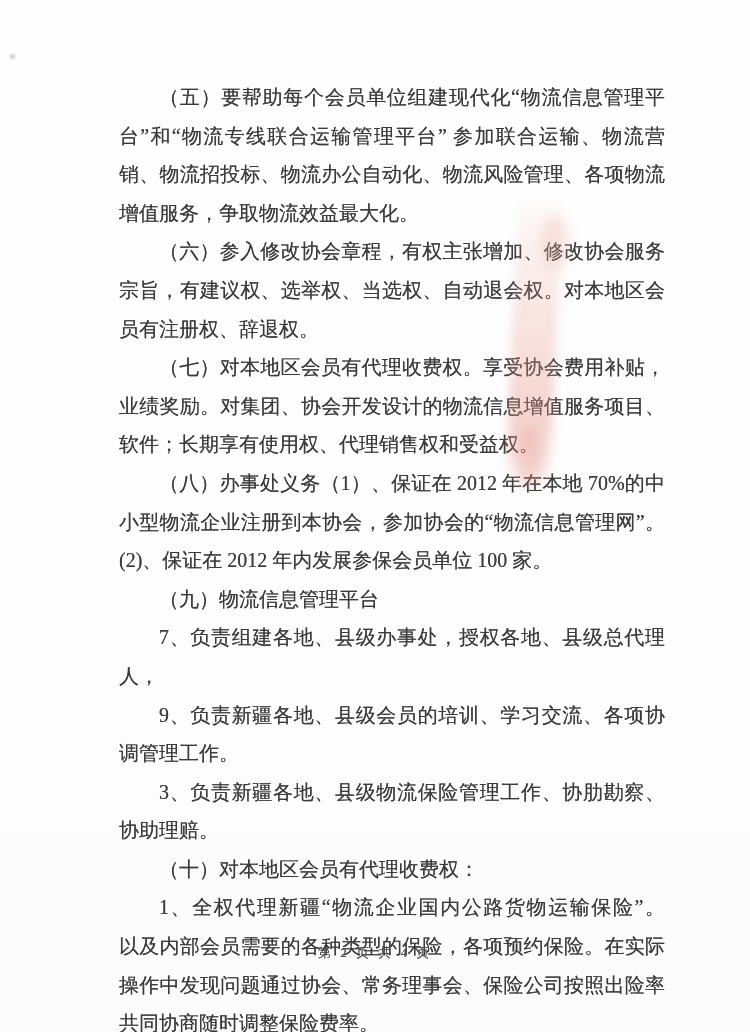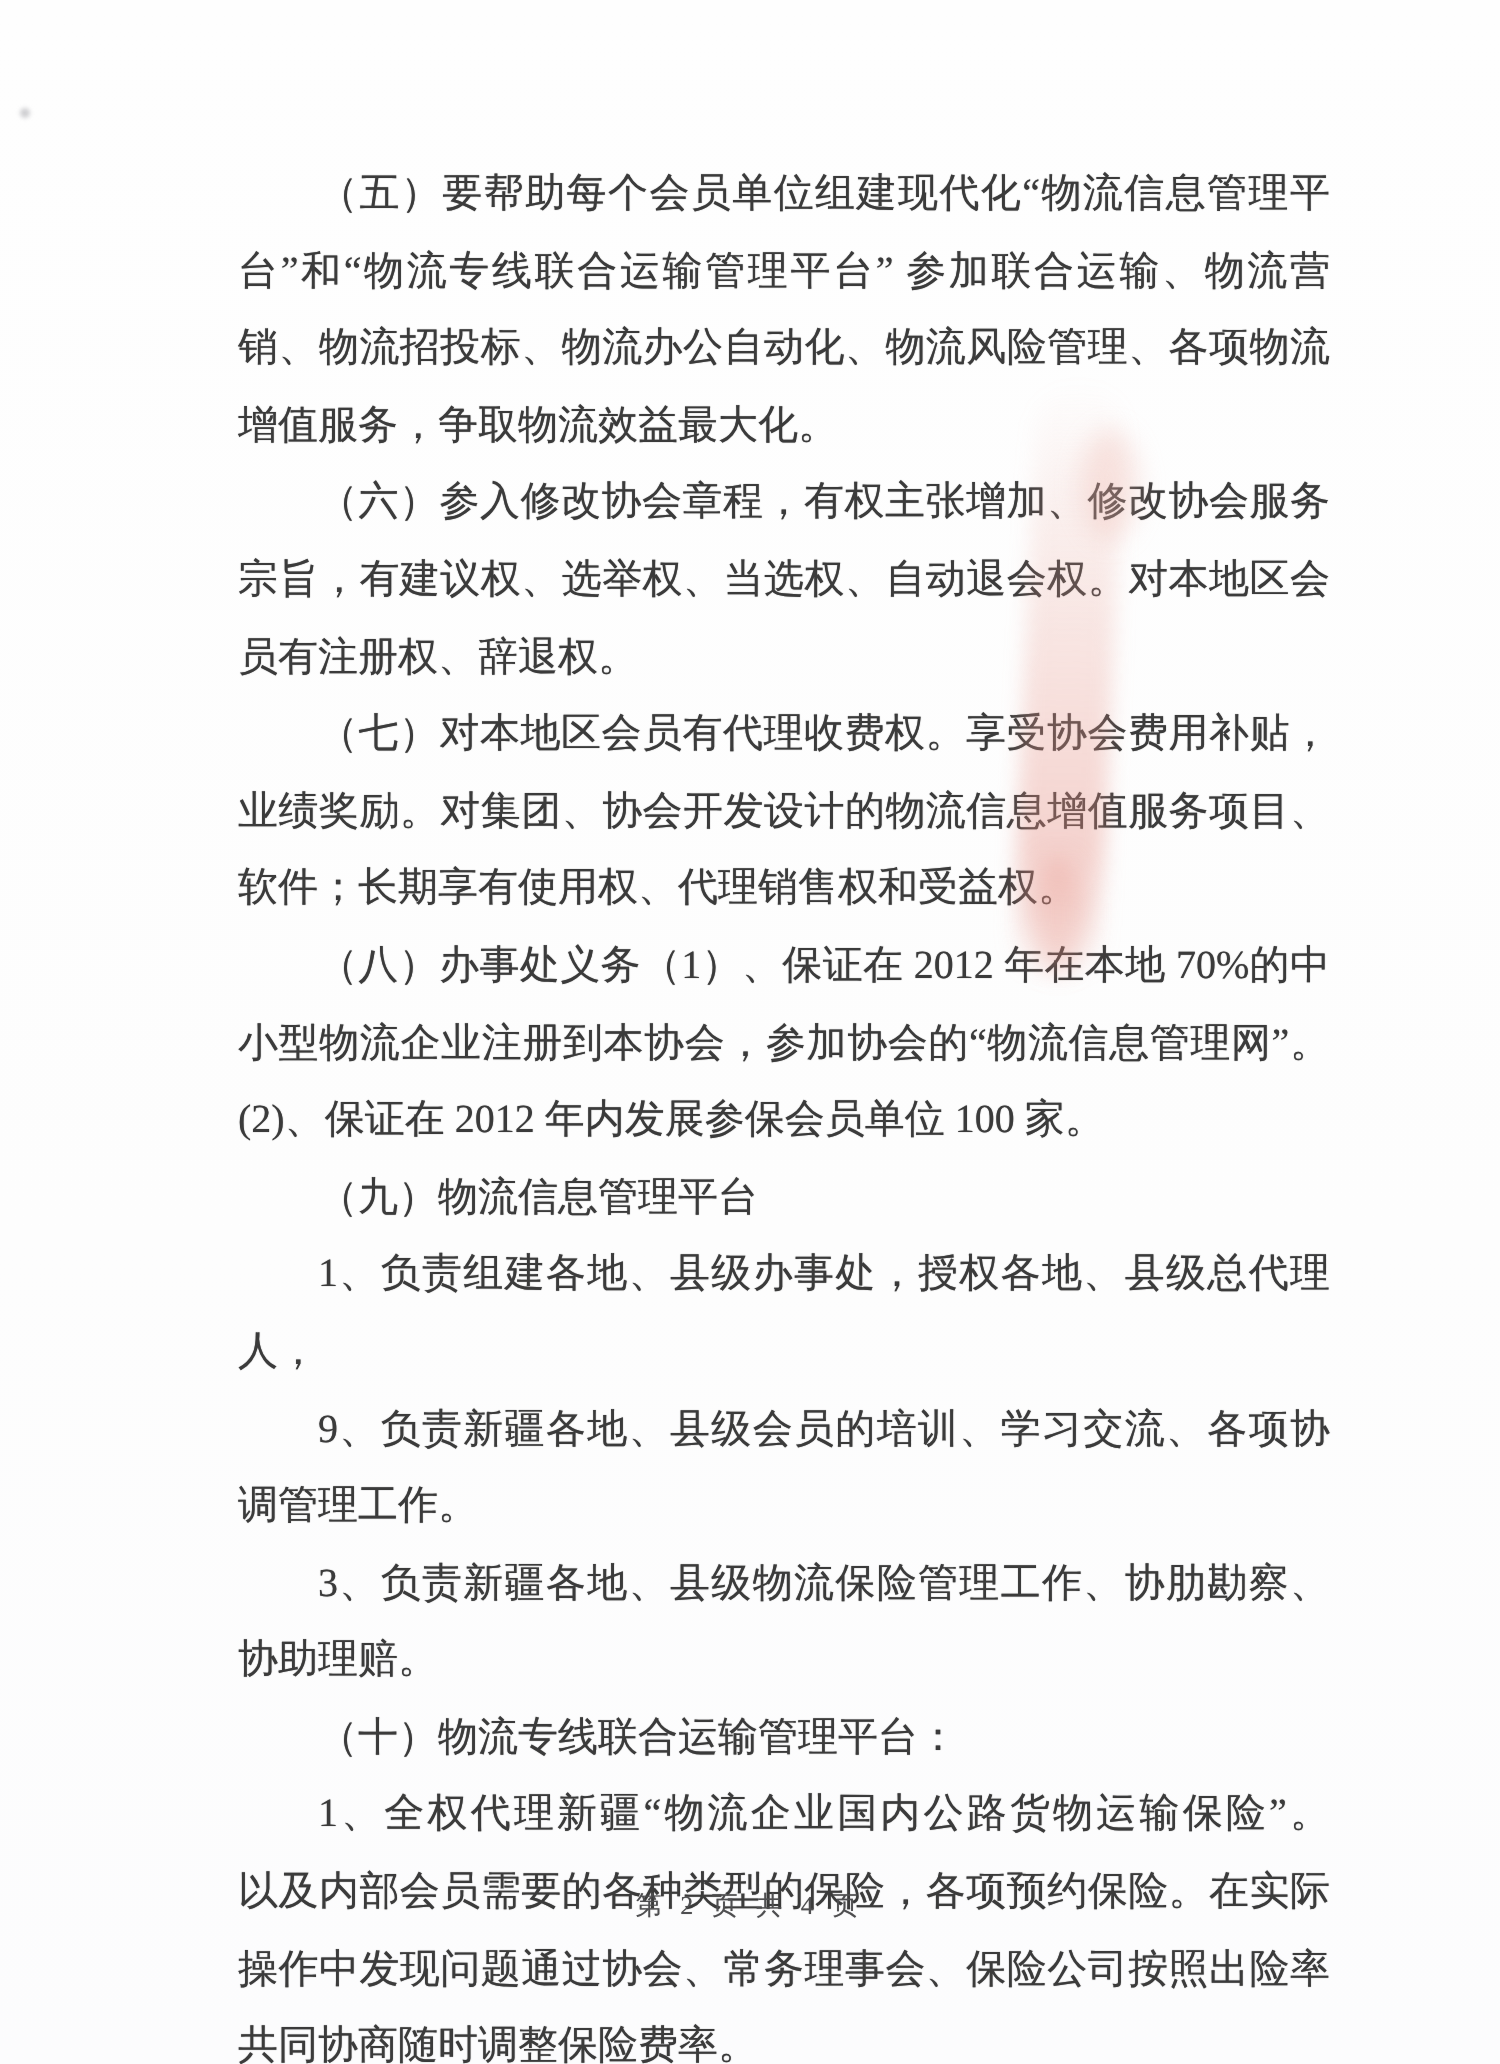--- a/index.html
+++ b/index.html
@@ -114,7 +114,7 @@
     <p>（七）对本地区会员有代理收费权。享受协会费用补贴，业绩奖励。对集团、协会开发设计的物流信息增值服务项目、软件；长期享有使用权、代理销售权和受益权。</p>
     <p>（八）办事处义务（1）、保证在 2012 年在本地 70%的中小型物流企业注册到本协会，参加协会的“物流信息管理网”。(2)、保证在 2012 年内发展参保会员单位 100 家。</p>
     <p>（九）物流信息管理平台</p>
-    <p>1、负责组建各地、县级办事处，授权各地、县级总代理人，</p>
+    <p>7、负责组建各地、县级办事处，授权各地、县级总代理人，</p>
     <p>9、负责新疆各地、县级会员的培训、学习交流、各项协调管理工作。</p>
     <p>3、负责新疆各地、县级物流保险管理工作、协肋勘察、协助理赔。</p>
     <p>（十）物流专线联合运输管理平台：</p>

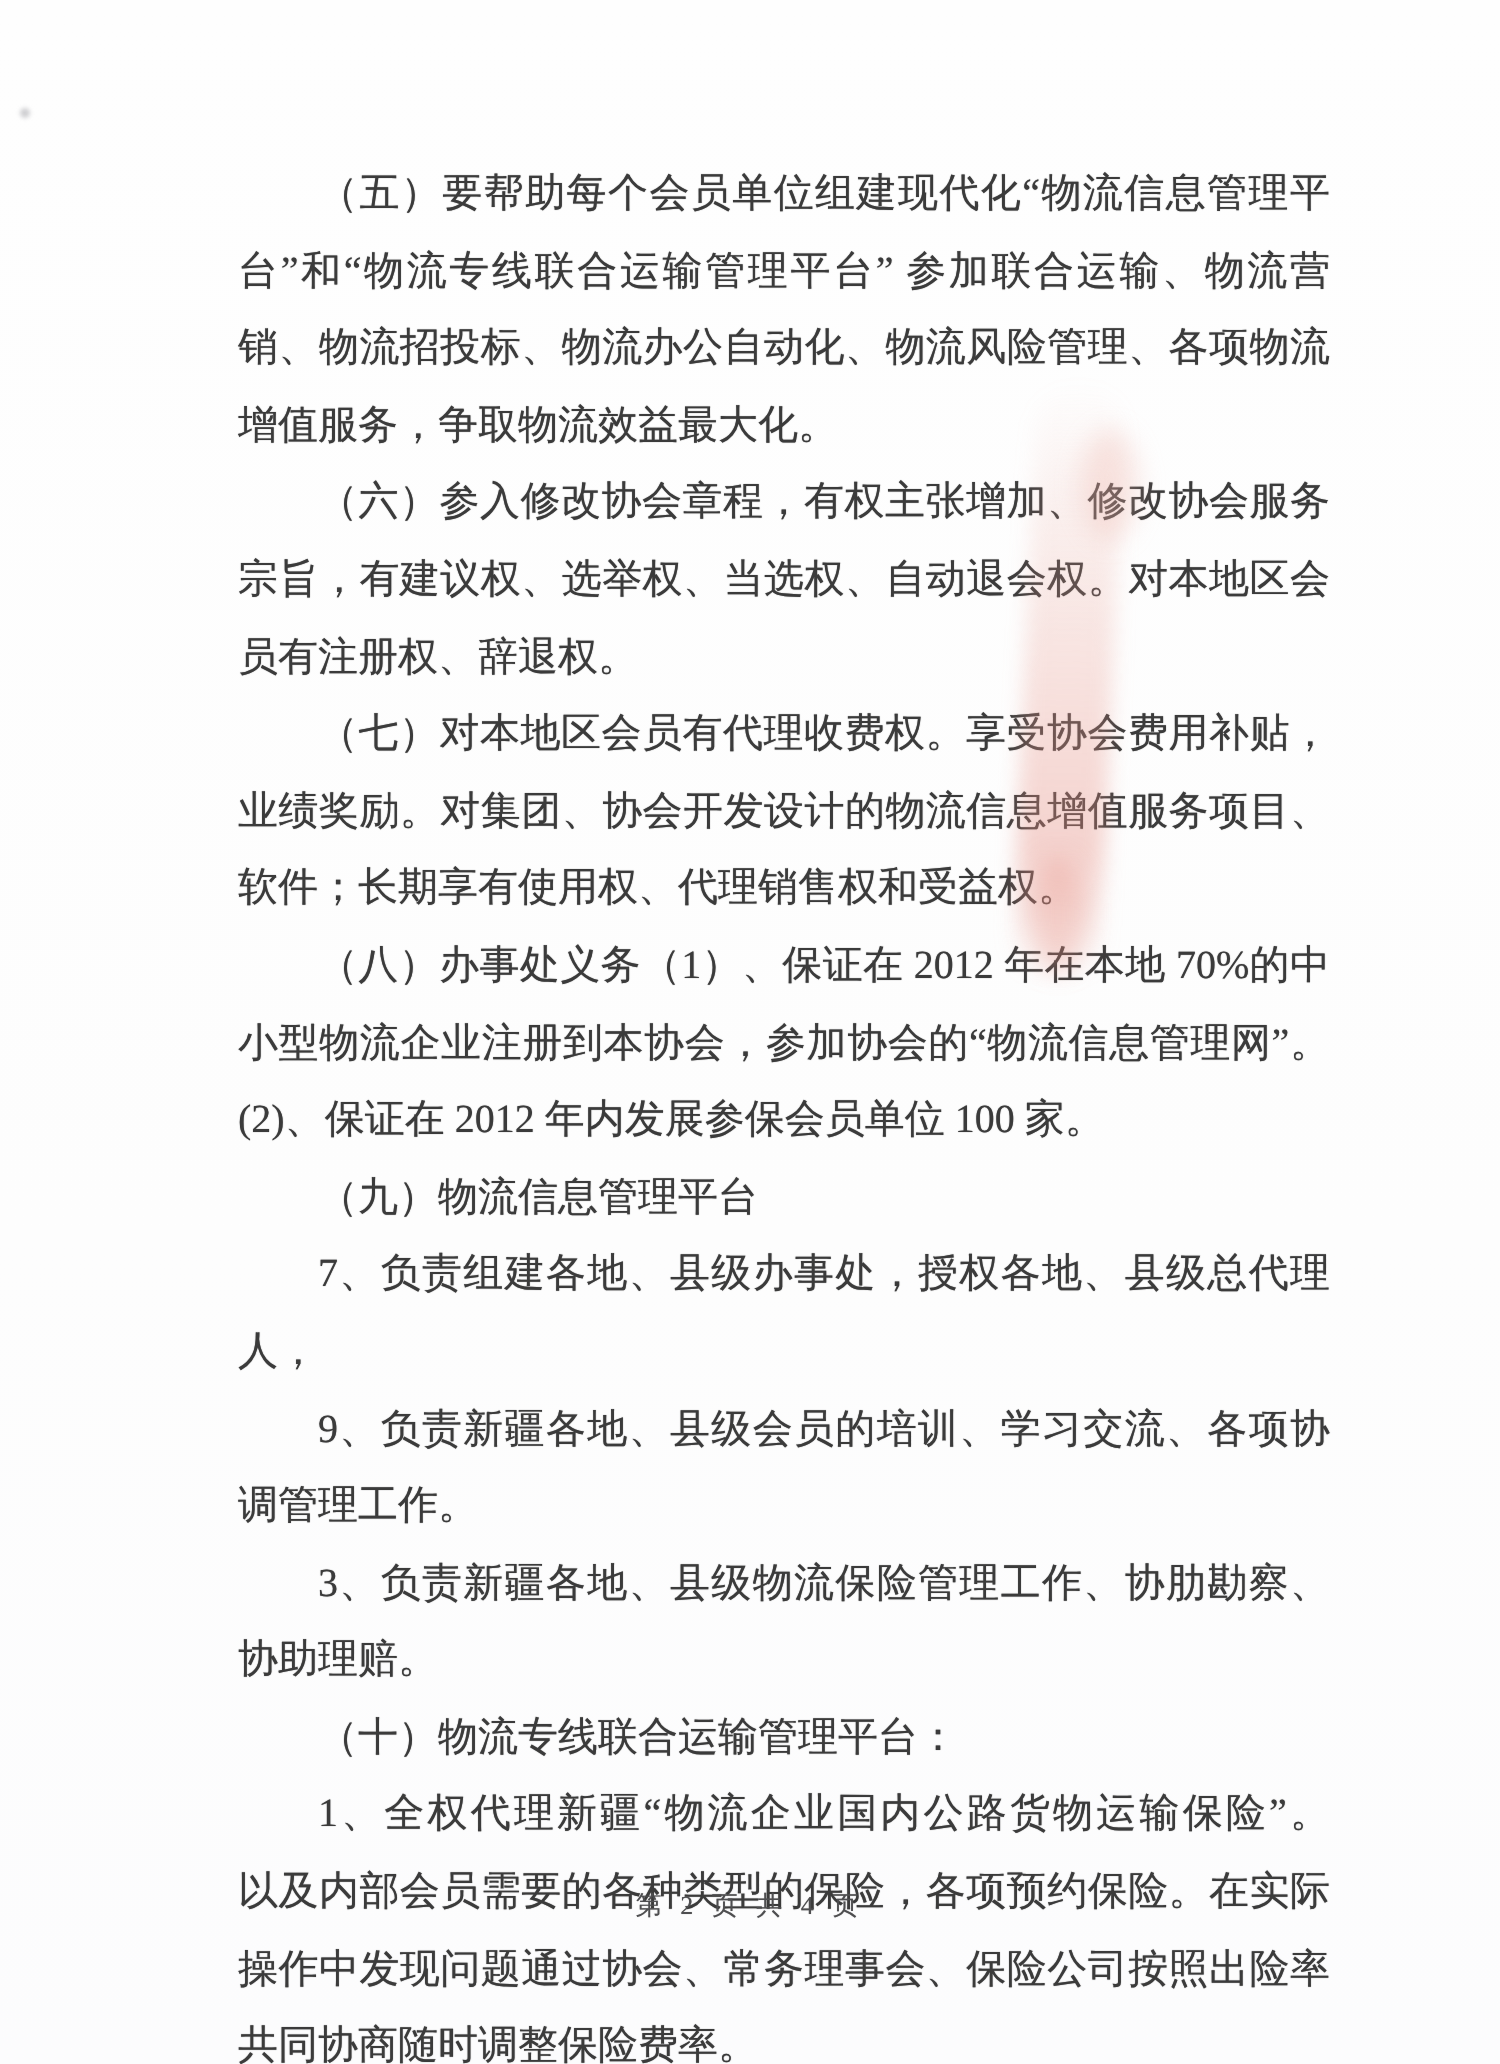--- a/index.html
+++ b/index.html
@@ -117,7 +117,7 @@
     <p>7、负责组建各地、县级办事处，授权各地、县级总代理人，</p>
     <p>9、负责新疆各地、县级会员的培训、学习交流、各项协调管理工作。</p>
     <p>3、负责新疆各地、县级物流保险管理工作、协肋勘察、协助理赔。</p>
-    <p>（十）物流专线联合运输管理平台：</p>
+    <p>（十）对本地区会员有代理收费权：</p>
     <p>1、全权代理新疆“物流企业国内公路货物运输保险”。　以及内部会员需要的各种类型的保险，各项预约保险。在实际操作中发现问题通过协会、常务理事会、保险公司按照出险率共同协商随时调整保险费率。</p>
   </main>
 

